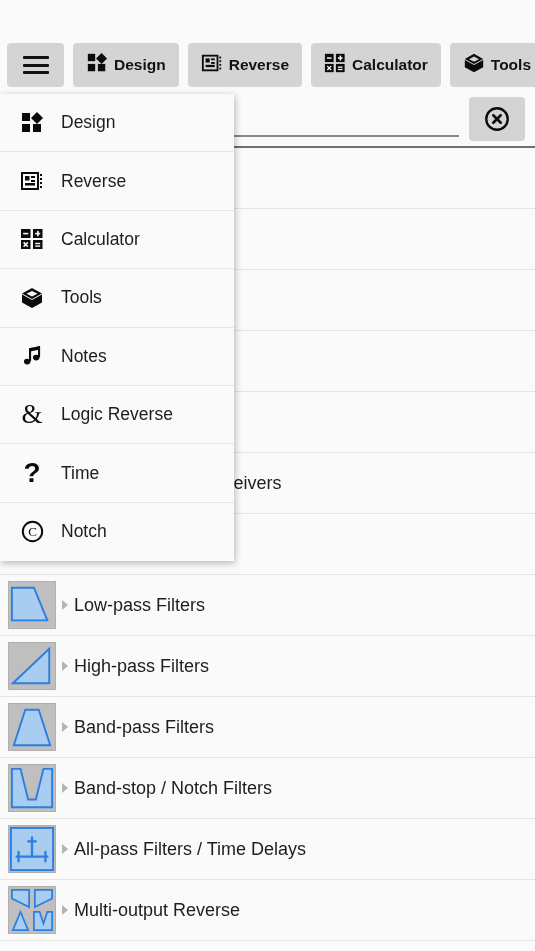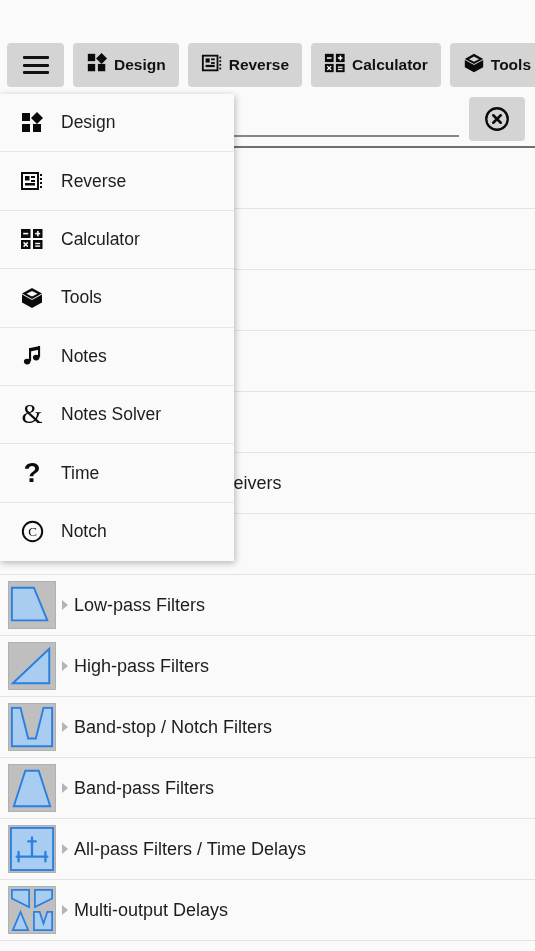--- a/index.html
+++ b/index.html
@@ -377,7 +377,7 @@
 
     <div class="mitem">
       <span class="micon" style="font-size:27px;font-family:'Liberation Serif',serif;line-height:1;">&amp;</span>
-      <span class="mlabel">Notes Solver</span>
+      <span class="mlabel">Logic Reverse</span>
     </div>
 
 

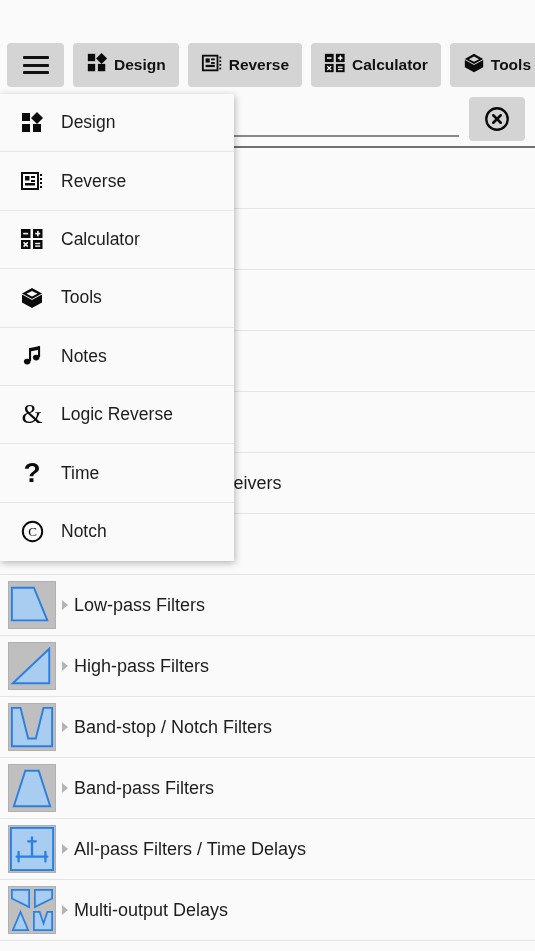--- a/index.html
+++ b/index.html
@@ -258,21 +258,21 @@
     <div class="row">
       <span class="thumb">
         <svg viewBox="0 0 48 48">
+            <polygon points="5,43 17,6 31,6 43,43" fill="#a8cdf0" stroke="#2b7fe0" stroke-width="2"></polygon>
+          </svg>
+      </span>
+      <span class="caret"></span>
+      <span class="rlabel">Band-pass Filters</span>
+    </div>
+
+    <div class="row">
+      <span class="thumb">
+        <svg viewBox="0 0 48 48">
             <polygon points="3,4 12,4 20,36 28,36 36,4 45,4 45,44 3,44" fill="#a8cdf0" stroke="#2b7fe0" stroke-width="2"></polygon>
           </svg>
       </span>
       <span class="caret"></span>
       <span class="rlabel">Band-stop / Notch Filters</span>
-    </div>
-
-    <div class="row">
-      <span class="thumb">
-        <svg viewBox="0 0 48 48">
-            <polygon points="5,43 17,6 31,6 43,43" fill="#a8cdf0" stroke="#2b7fe0" stroke-width="2"></polygon>
-          </svg>
-      </span>
-      <span class="caret"></span>
-      <span class="rlabel">Band-pass Filters</span>
     </div>
 
     <div class="row">

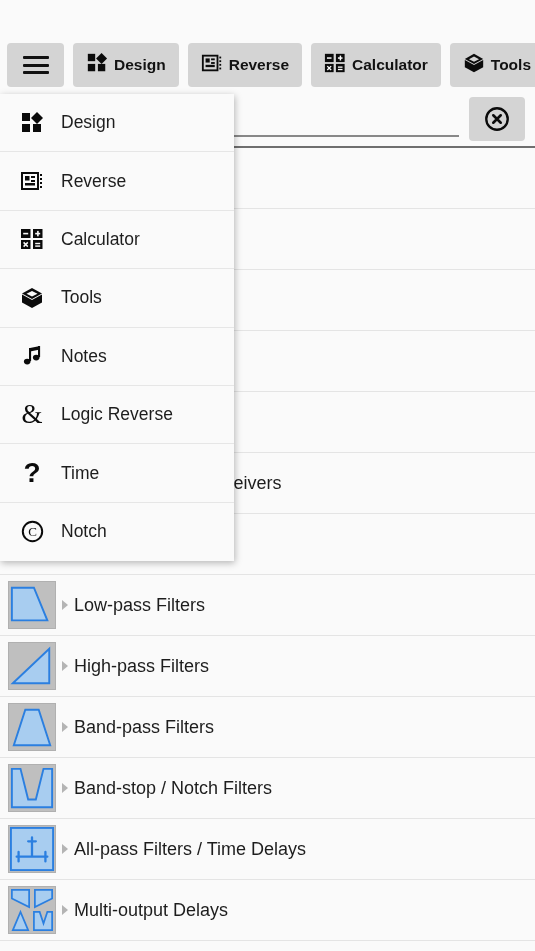--- a/index.html
+++ b/index.html
@@ -297,7 +297,7 @@
         </svg>
       </span>
       <span class="caret"></span>
-      <span class="rlabel">Multi-output Delays</span>
+      <span class="rlabel">Multi-output Reverse</span>
     </div>
   </div>
 

